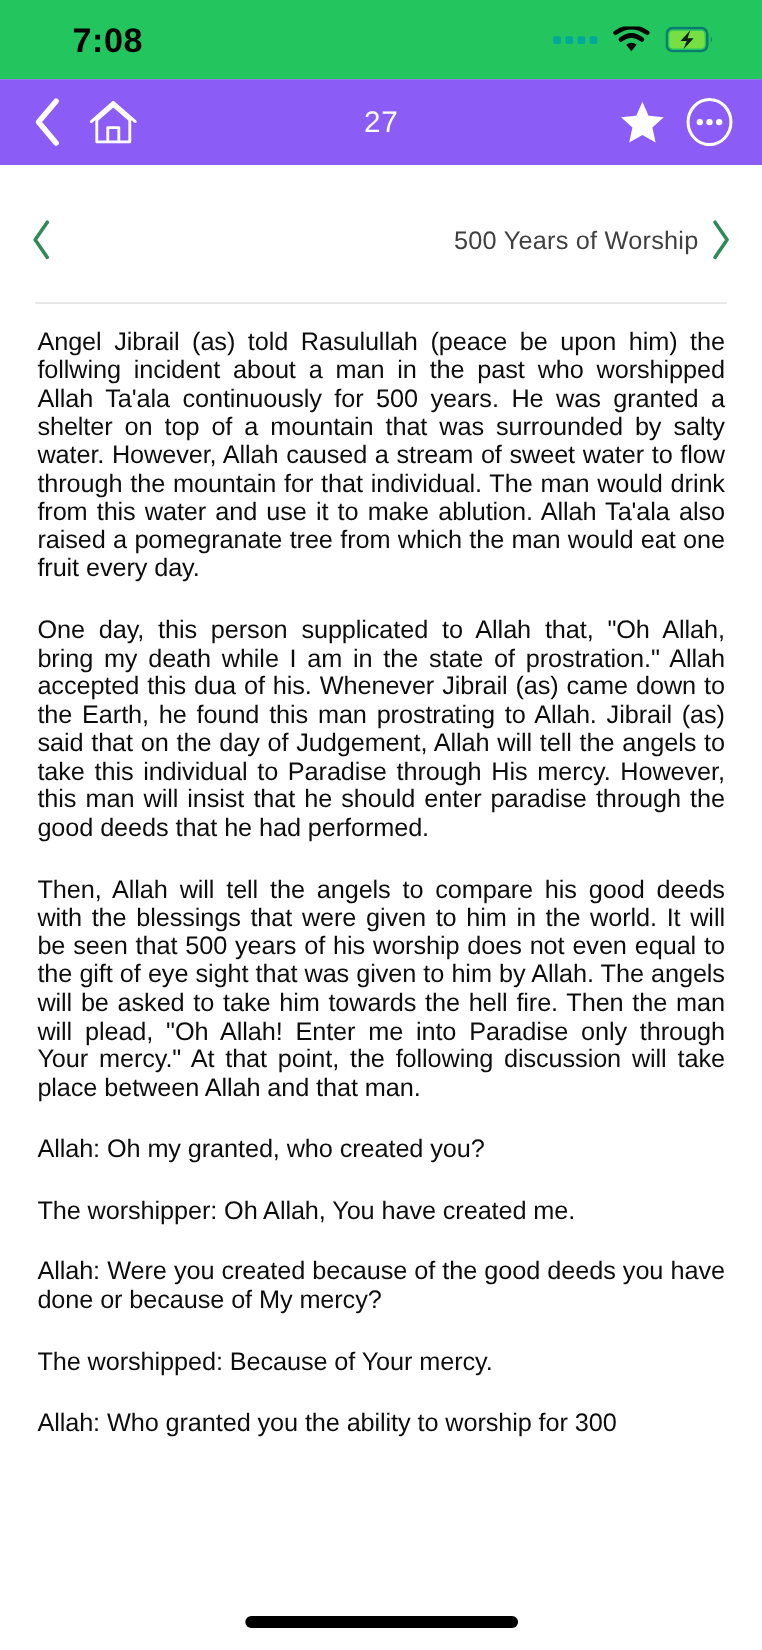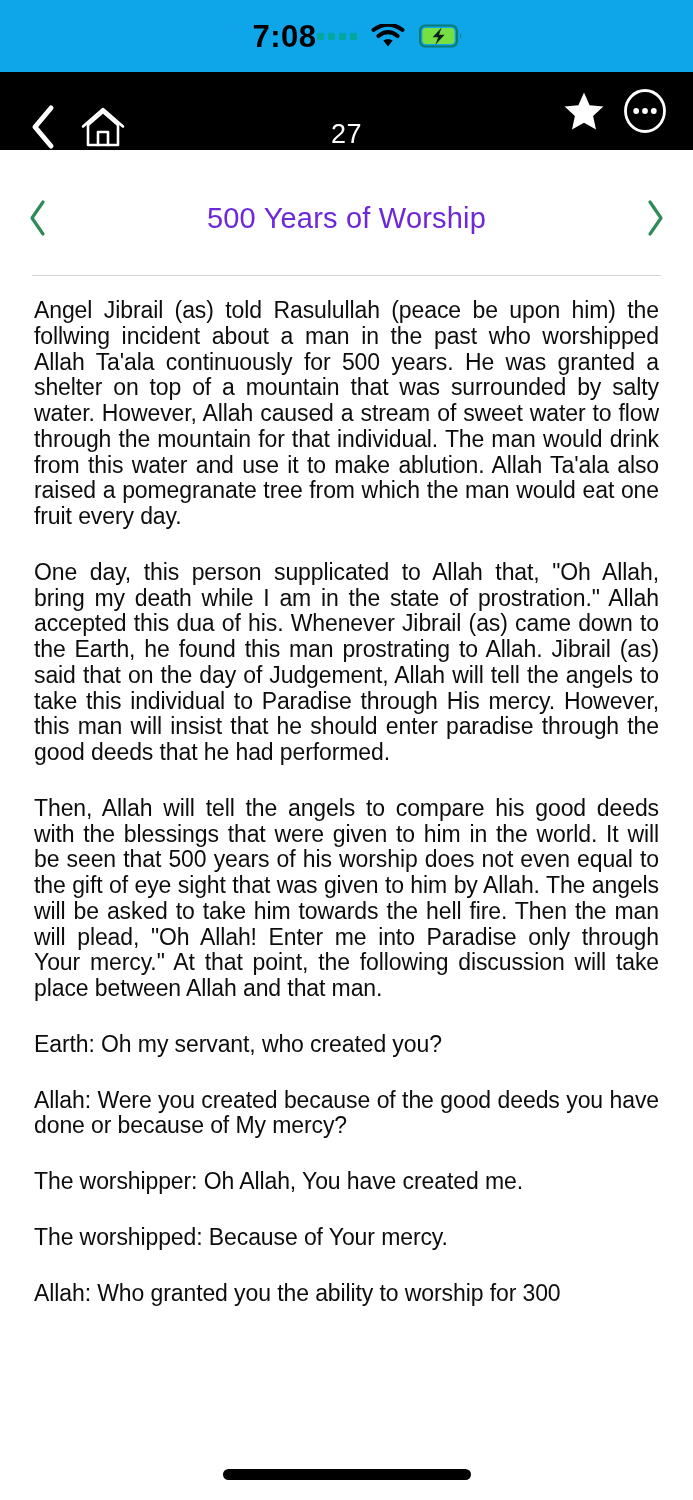--- a/index.html
+++ b/index.html
@@ -18,10 +18,10 @@
   
   .status-bar {
     height: 72px;
-    background: #0ea5e9;
-    display: flex;
-    align-items: center;
-    justify-content: center;
+    background: #22c55e;
+    display: flex;
+    align-items: center;
+    justify-content: space-between;
     padding: 0 28px 0 0;
     box-sizing: border-box;
     position: relative;

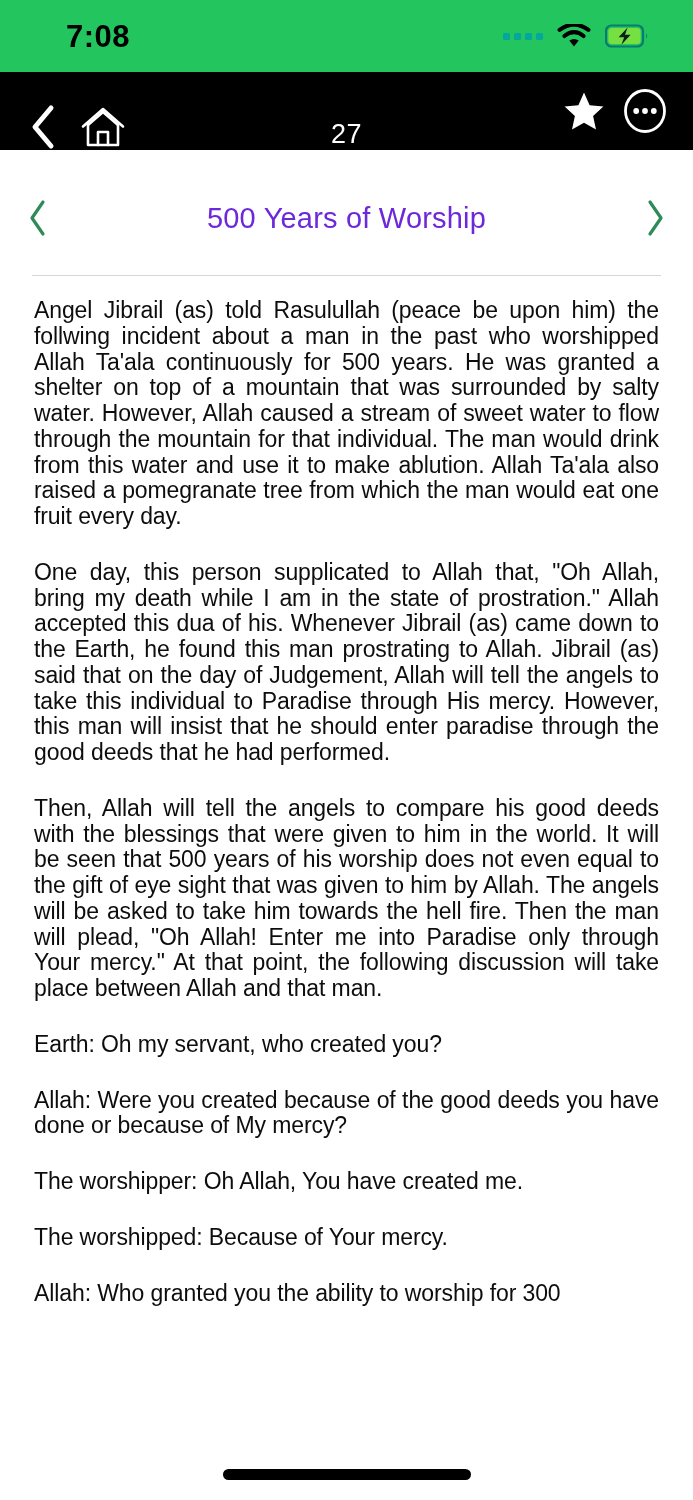--- a/index.html
+++ b/index.html
@@ -58,9 +58,9 @@
   
   .nav-bar {
     height: 78px;
-    background: #000000;
-    display: flex;
-    align-items: flex-end;
+    background: #8b5cf6;
+    display: flex;
+    align-items: center;
     position: relative;
     box-sizing: border-box;
   }

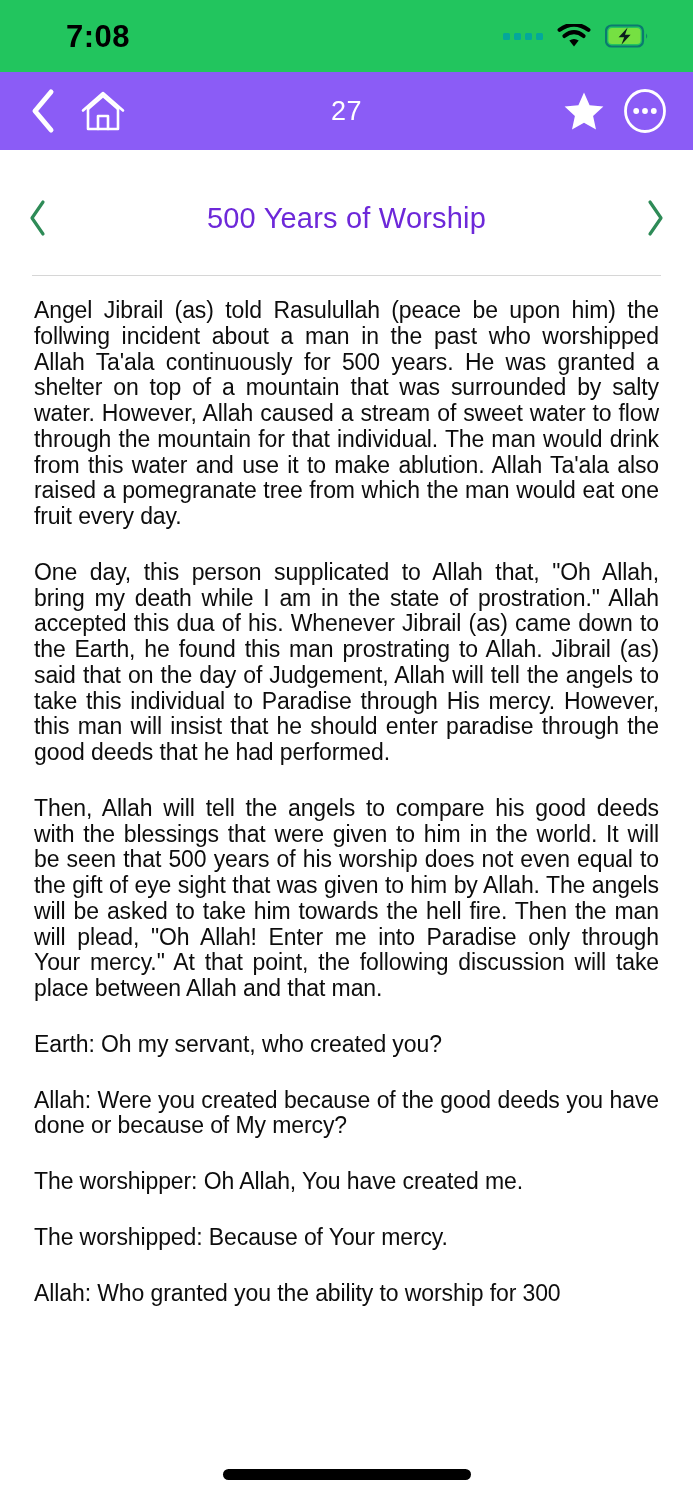--- a/index.html
+++ b/index.html
@@ -109,9 +109,9 @@
   }
   .chapter-title {
     flex: 1;
-    text-align: center;
-    font-size: 29px;
-    color: #6d28d9;
+    text-align: right;
+    font-size: 23px;
+    color: #404040;
     font-weight: 400;
     letter-spacing: 0.2px;
   }

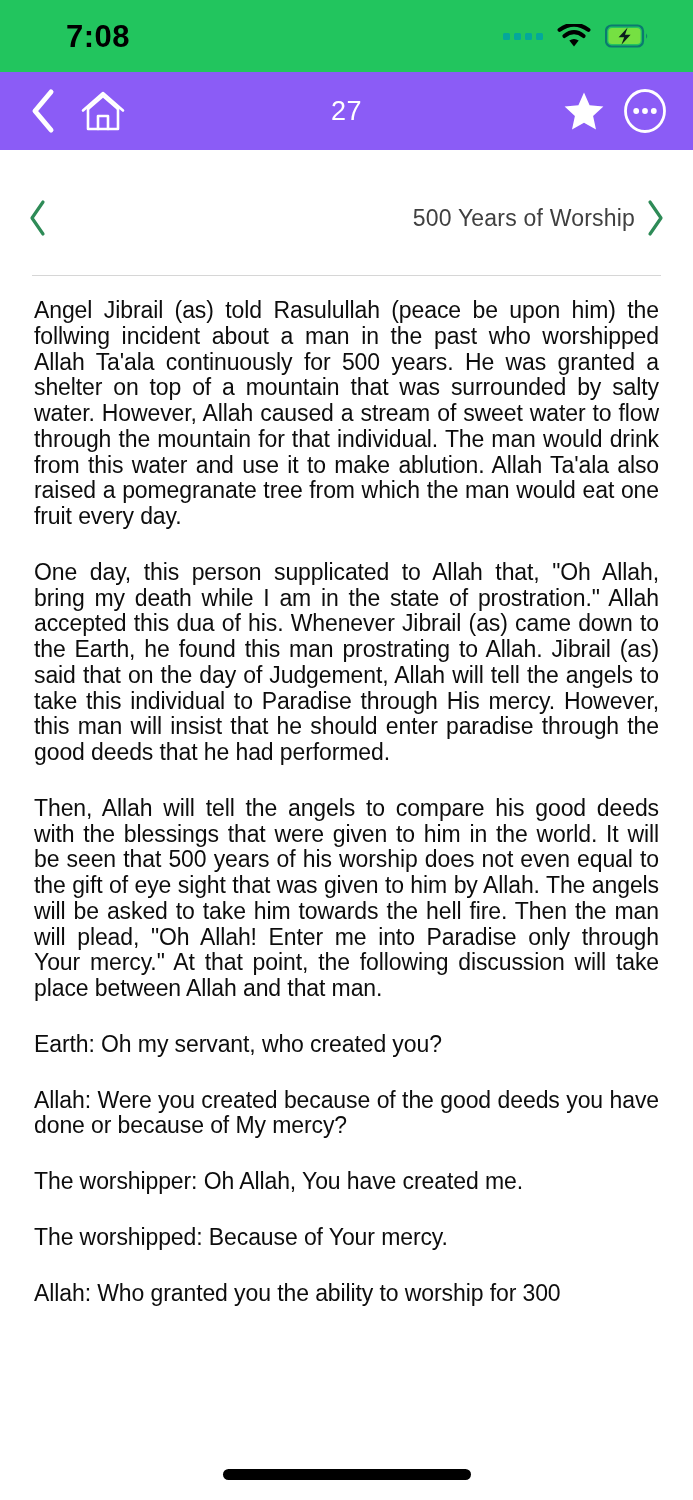--- a/index.html
+++ b/index.html
@@ -240,7 +240,7 @@
   <p>Angel Jibrail (as) told Rasulullah (peace be upon him) the follwing incident about a man in the past who worshipped Allah Ta'ala continuously for 500 years. He was granted a shelter on top of a mountain that was surrounded by salty water. However, Allah caused a stream of sweet water to flow through the mountain for that individual. The man would drink from this water and use it to make ablution. Allah Ta'ala also raised a pomegranate tree from which the man would eat one fruit every day.</p>
   <p>One day, this person supplicated to Allah that, "Oh Allah, bring my death while I am in the state of prostration." Allah accepted this dua of his. Whenever Jibrail (as) came down to the Earth, he found this man prostrating to Allah. Jibrail (as) said that on the day of Judgement, Allah will tell the angels to take this individual to Paradise through His mercy. However, this man will insist that he should enter paradise through the good deeds that he had performed.</p>
   <p>Then, Allah will tell the angels to compare his good deeds with the blessings that were given to him in the world. It will be seen that 500 years of his worship does not even equal to the gift of eye sight that was given to him by Allah. The angels will be asked to take him towards the hell fire. Then the man will plead, "Oh Allah! Enter me into Paradise only through Your mercy." At that point, the following discussion will take place between Allah and that man.</p>
-  <p>Earth: Oh my servant, who created you?</p>
+  <p>Allah: Oh my granted, who created you?</p>
   <p>Allah: Were you created because of the good deeds you have done or because of My mercy?</p>
   <p>The worshipper: Oh Allah, You have created me.</p>
   <p>The worshipped: Because of Your mercy.</p>

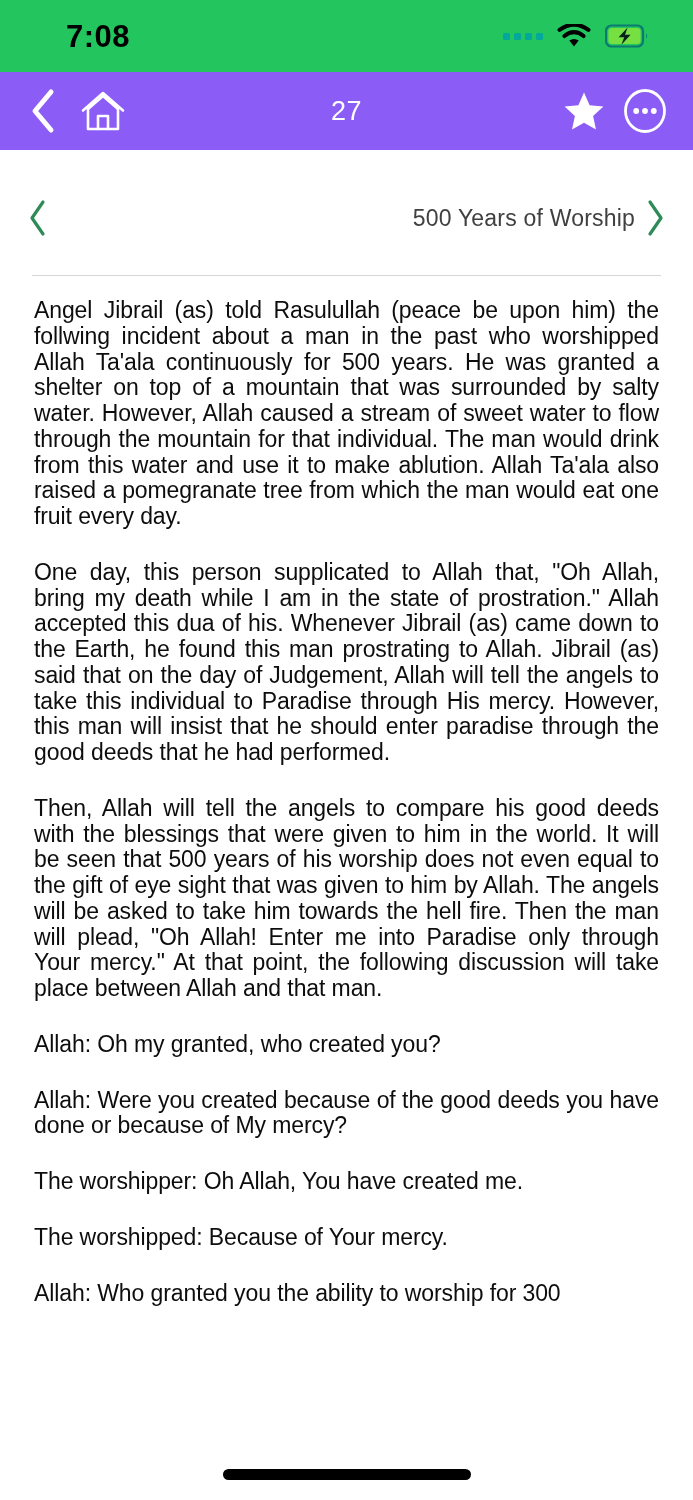--- a/index.html
+++ b/index.html
@@ -241,8 +241,8 @@
   <p>One day, this person supplicated to Allah that, "Oh Allah, bring my death while I am in the state of prostration." Allah accepted this dua of his. Whenever Jibrail (as) came down to the Earth, he found this man prostrating to Allah. Jibrail (as) said that on the day of Judgement, Allah will tell the angels to take this individual to Paradise through His mercy. However, this man will insist that he should enter paradise through the good deeds that he had performed.</p>
   <p>Then, Allah will tell the angels to compare his good deeds with the blessings that were given to him in the world. It will be seen that 500 years of his worship does not even equal to the gift of eye sight that was given to him by Allah. The angels will be asked to take him towards the hell fire. Then the man will plead, "Oh Allah! Enter me into Paradise only through Your mercy." At that point, the following discussion will take place between Allah and that man.</p>
   <p>Allah: Oh my granted, who created you?</p>
+  <p>The worshipper: Oh Allah, You have created me.</p>
   <p>Allah: Were you created because of the good deeds you have done or because of My mercy?</p>
-  <p>The worshipper: Oh Allah, You have created me.</p>
   <p>The worshipped: Because of Your mercy.</p>
   <p class="last">Allah: Who granted you the ability to worship for 300</p>
 </div>

